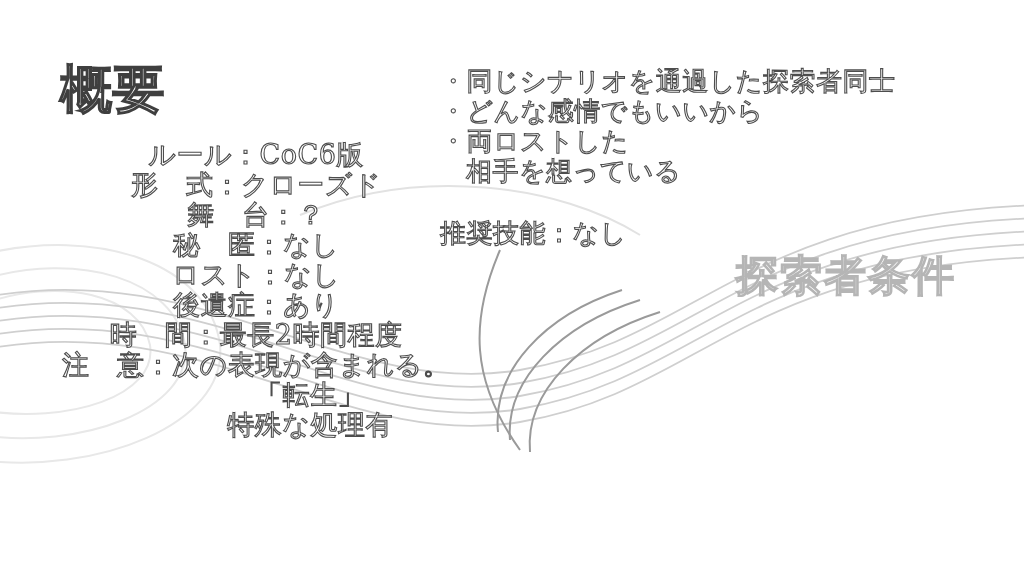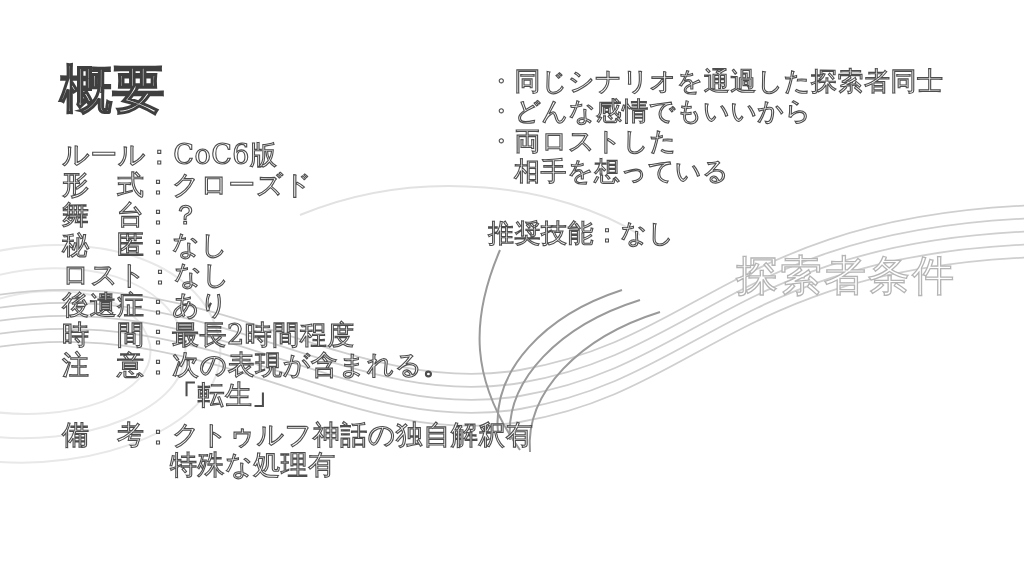--- a/index.html
+++ b/index.html
@@ -55,7 +55,6 @@
     font-size: 26px;
     line-height: 30px;
     z-index: 2;
-    margin-left: 48px;
   }
   .cond-block .line { min-height: 30px; }
   .indent-1 { margin-left: 1em; }

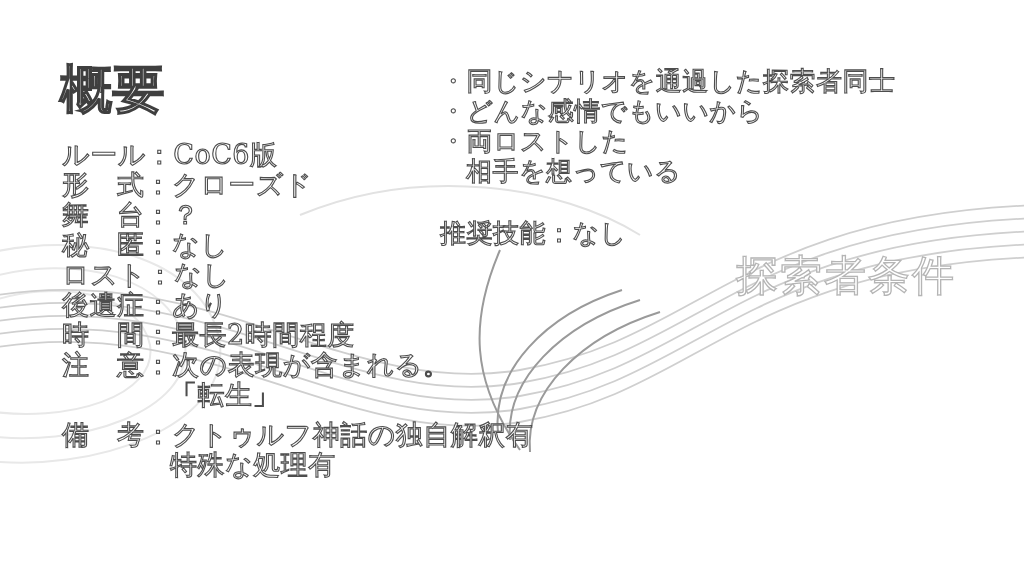--- a/index.html
+++ b/index.html
@@ -44,6 +44,7 @@
     font-size: 27px;
     line-height: 30px;
     z-index: 2;
+    text-align: center;
   }
   .overview-list .line { min-height: 30px; }
   .indent { margin-left: 4em; }

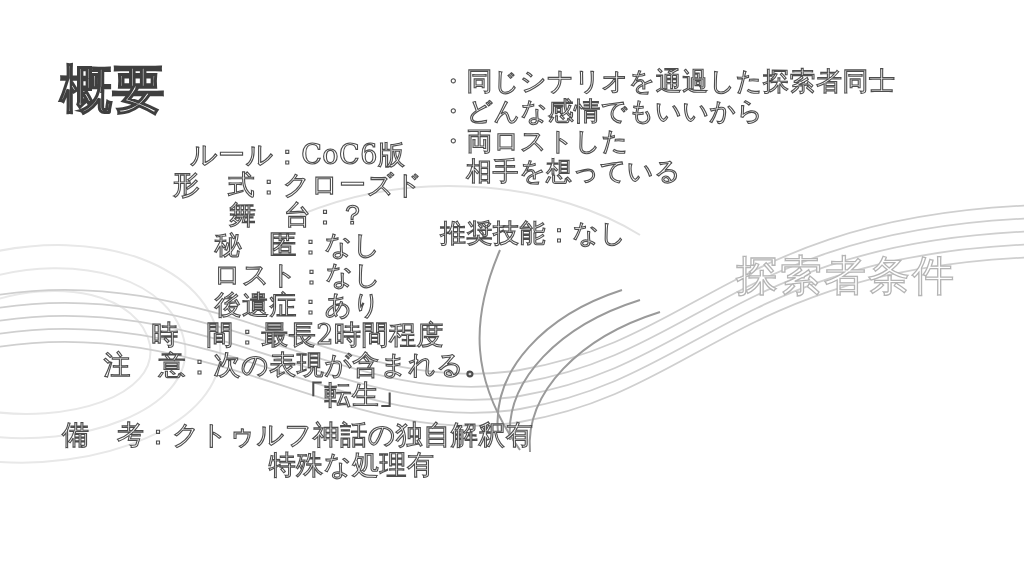--- a/index.html
+++ b/index.html
@@ -65,7 +65,7 @@
     left: 736px;
     top: 248px;
     font-size: 42px;
-    font-weight: normal;
+    font-weight: bold;
     color: #ffffff;
     -webkit-text-stroke: 1.3px #b5b5b5;
     letter-spacing: 2px;

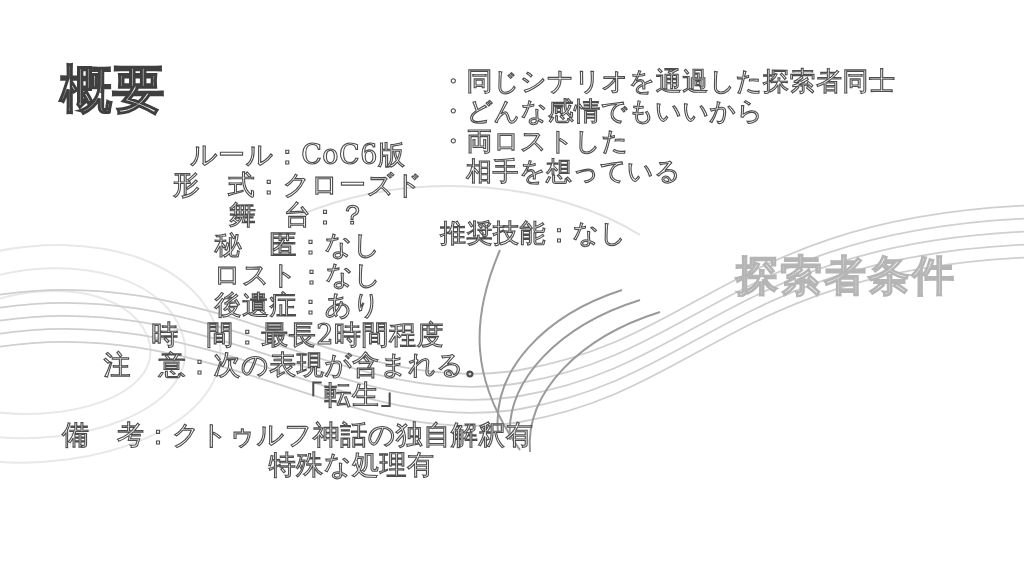--- a/index.html
+++ b/index.html
@@ -115,7 +115,6 @@
   <div class="txt line">時　間：最長2時間程度</div>
   <div class="txt line">注　意：次の表現が含まれる。</div>
   <div class="txt line indent">「転生」</div>
-  <div class="txt line gap">備　考：クトゥルフ神話の独自解釈有</div>
   <div class="txt line indent">特殊な処理有</div>
 </div>
 

